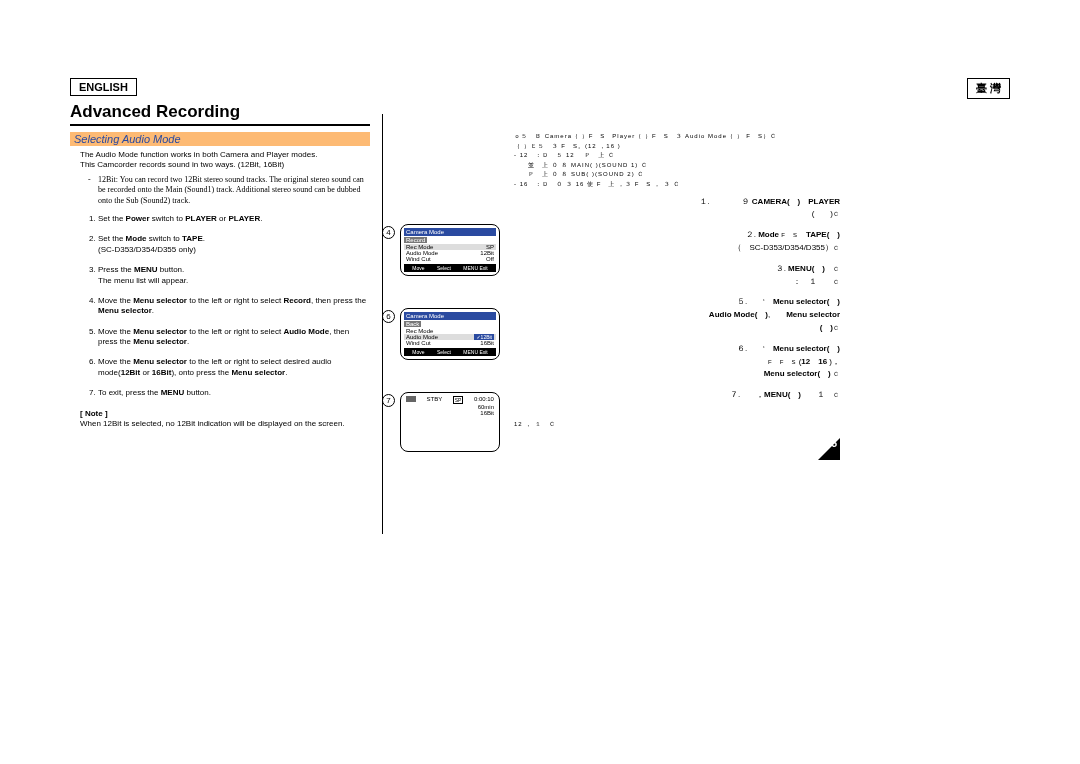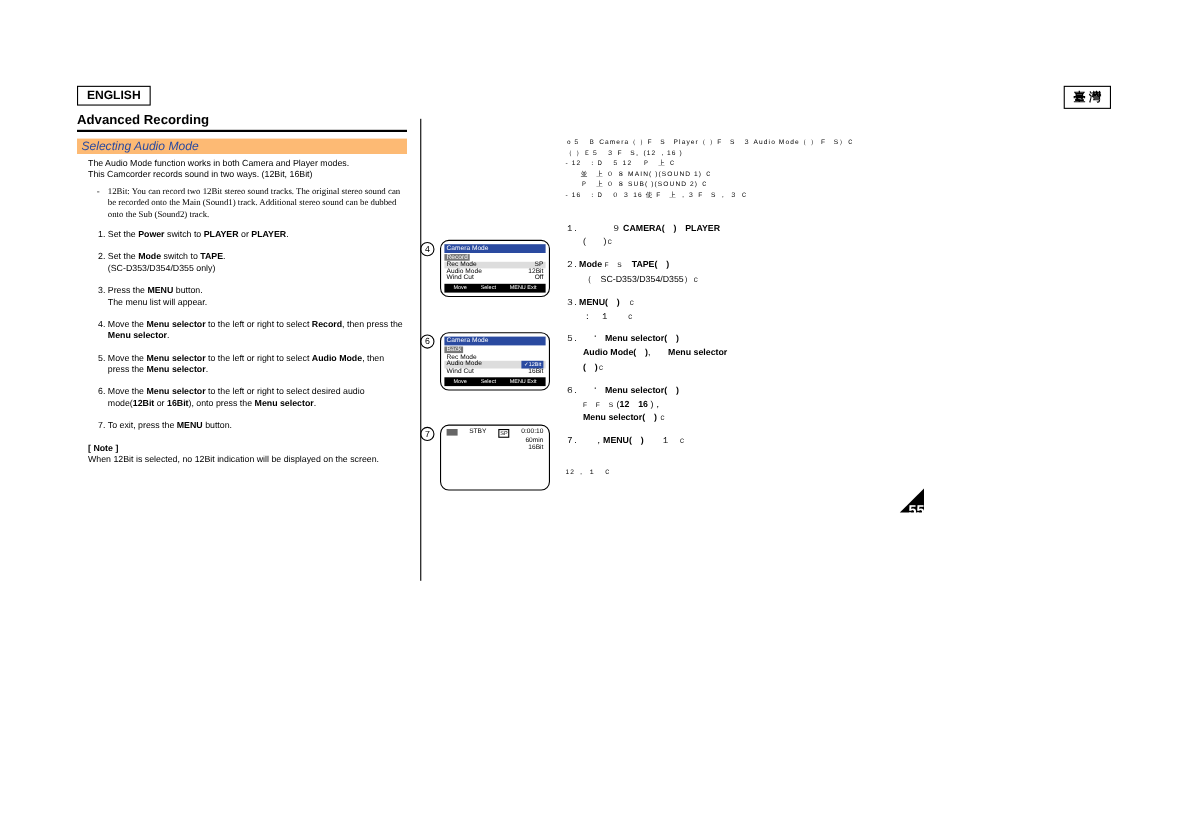--- a/index.html
+++ b/index.html
@@ -27,7 +27,7 @@
   }
   .lang-badge.right { margin-left: auto; }
   .title-bar {
-    font-size: 12px;
+    font-size: 17px;
     font-weight: bold;
     border-bottom: 2px solid #000;
     padding-bottom: 2px;

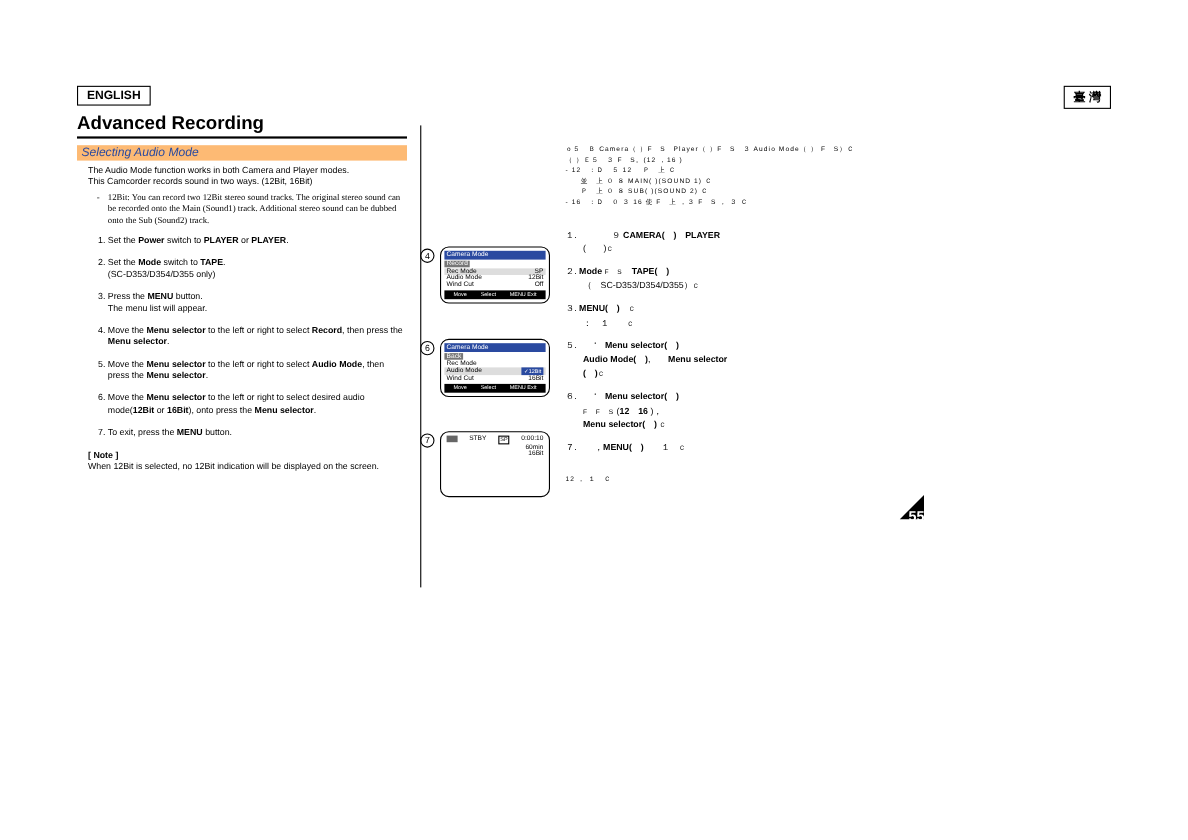--- a/index.html
+++ b/index.html
@@ -230,7 +230,7 @@
         <div class="sm" style="padding-left:14px;">Ｐ　上  ０  ８ SUB( )(SOUND 2)  Ｃ</div>
         <div class="sm">- <span>16　：Ｄ　０  ３ 16  使  F　上 ，３ F　S ，  ３  Ｃ</span></div>
 
-        <div style="margin-top:18px;">
+        <div style="margin-top:6px;text-align:right;">
           <div>
             １.　　　　９ <span class="b">CAMERA(　)</span>　<span class="b">PLAYER</span><br>　　(　　)<span class="sm">Ｃ</span>
           </div>

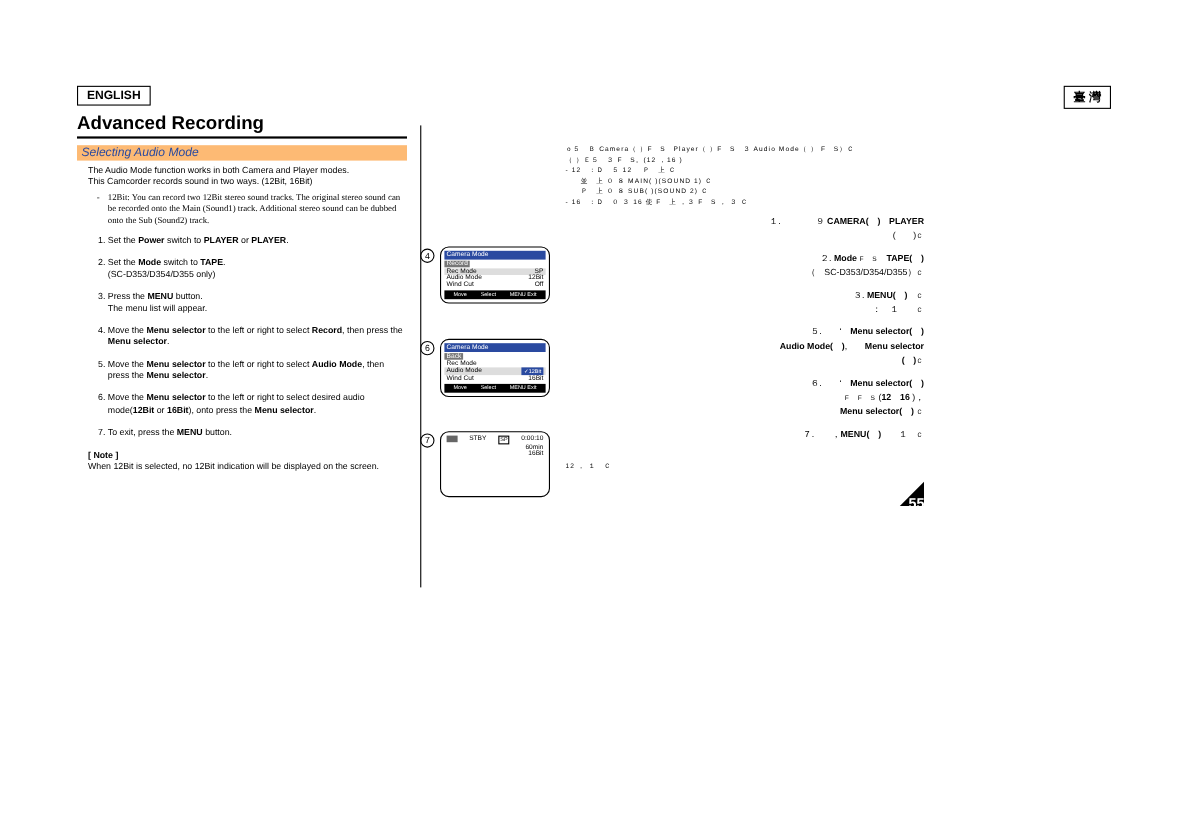--- a/index.html
+++ b/index.html
@@ -91,9 +91,9 @@
   }
   .page-num span {
     position: absolute;
-    left: -14px; top: 12px;
+    left: -14px; top: 0;
     color: #fff;
-    font-size: 13px;
+    font-size: 10px;
     font-weight: bold;
   }
   .right-body { padding-left: 4px; line-height: 1.6; font-size: 8px; }

